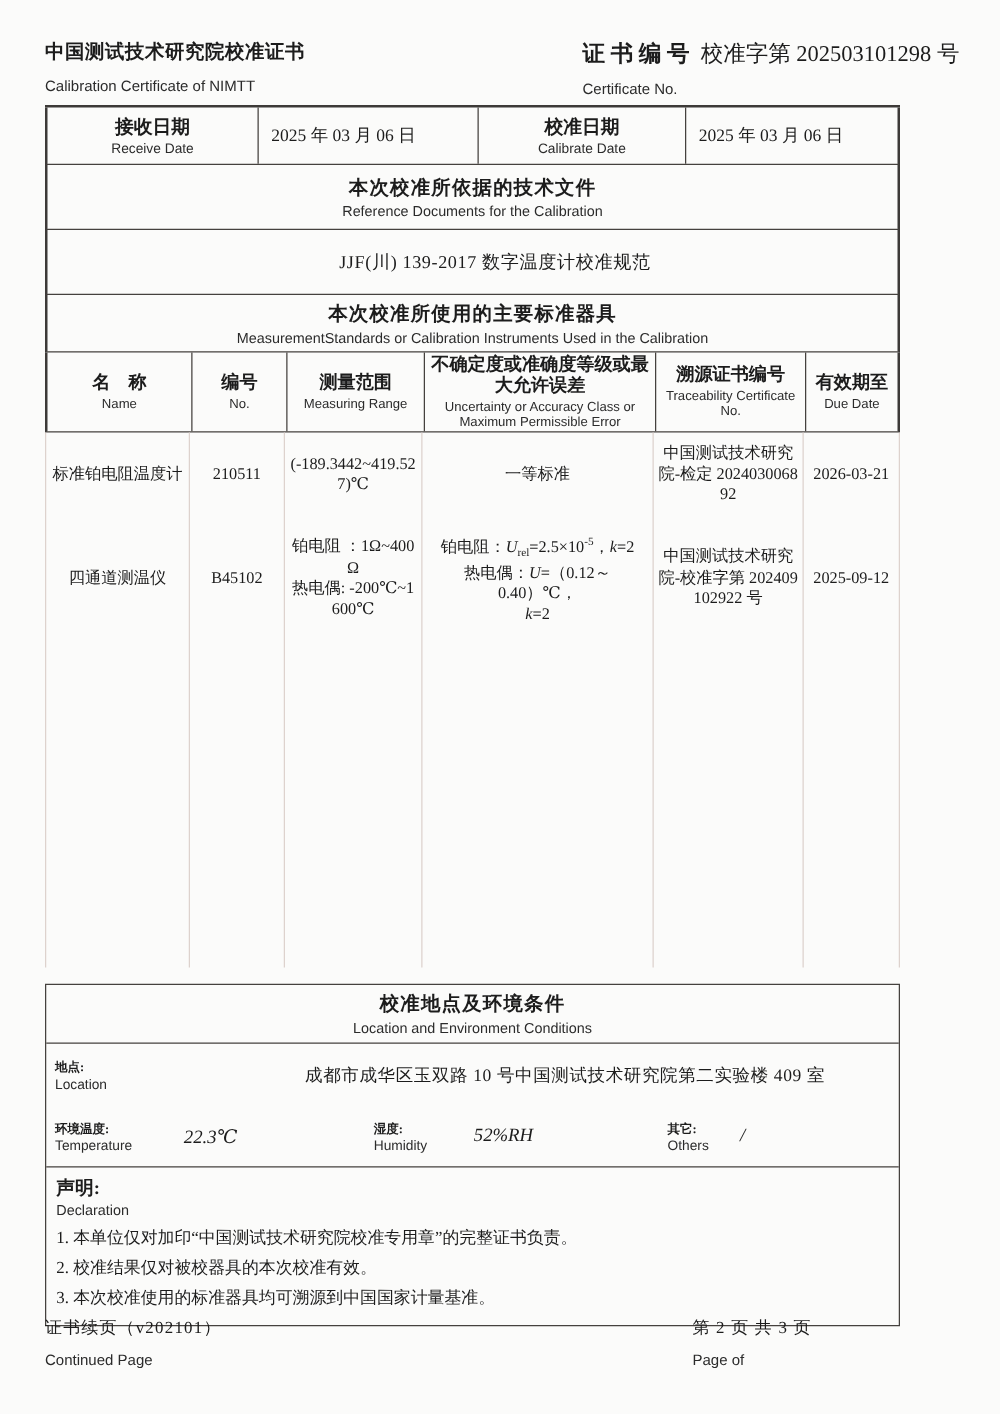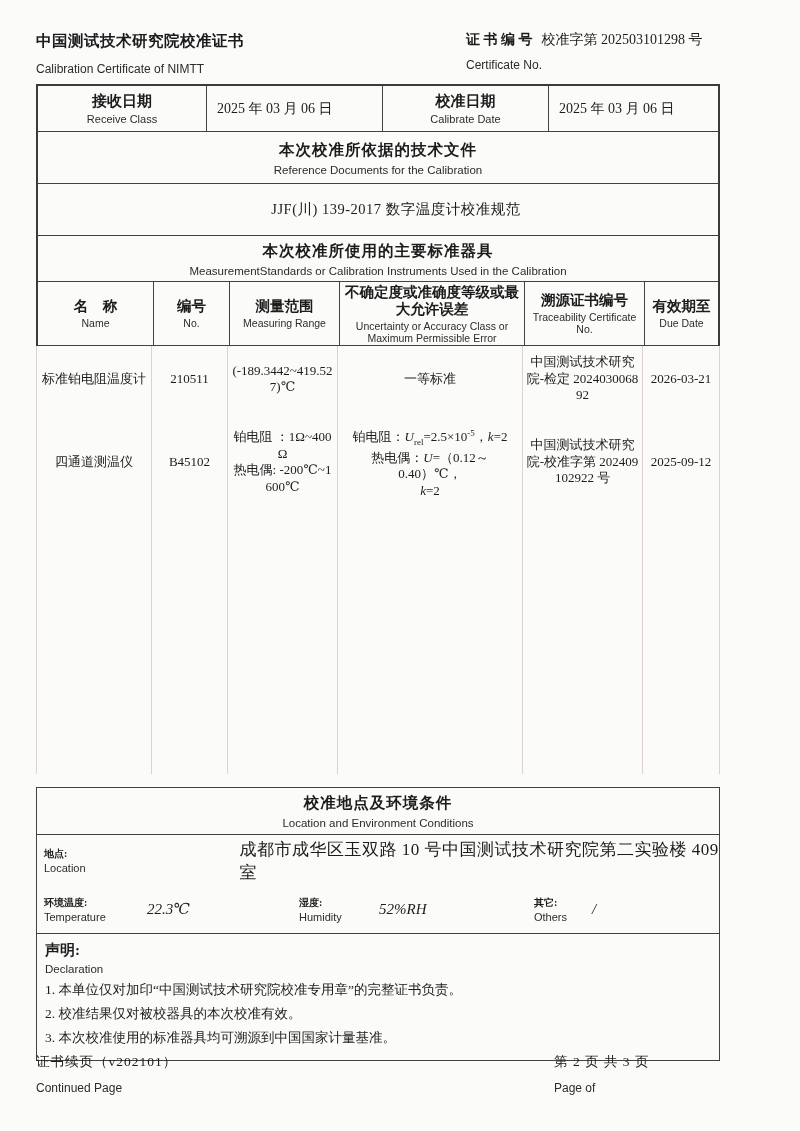--- a/index.html
+++ b/index.html
@@ -19,7 +19,7 @@
   .dh-title { font-size:15.5px; font-weight:600; letter-spacing:0.5px; }
   .dh-sub { font-size:12px; margin-top:10px; }
   .dh-right { width:300px; }
-  .dh-certline { font-size:14px; display:flex; gap:9px; white-space:nowrap; }
+  .dh-certline { font-size:18px; display:flex; gap:9px; white-space:nowrap; }
   .dh-certlabel { font-weight:600; }
   .dh-certen { font-size:12px; margin-top:9px; }
 

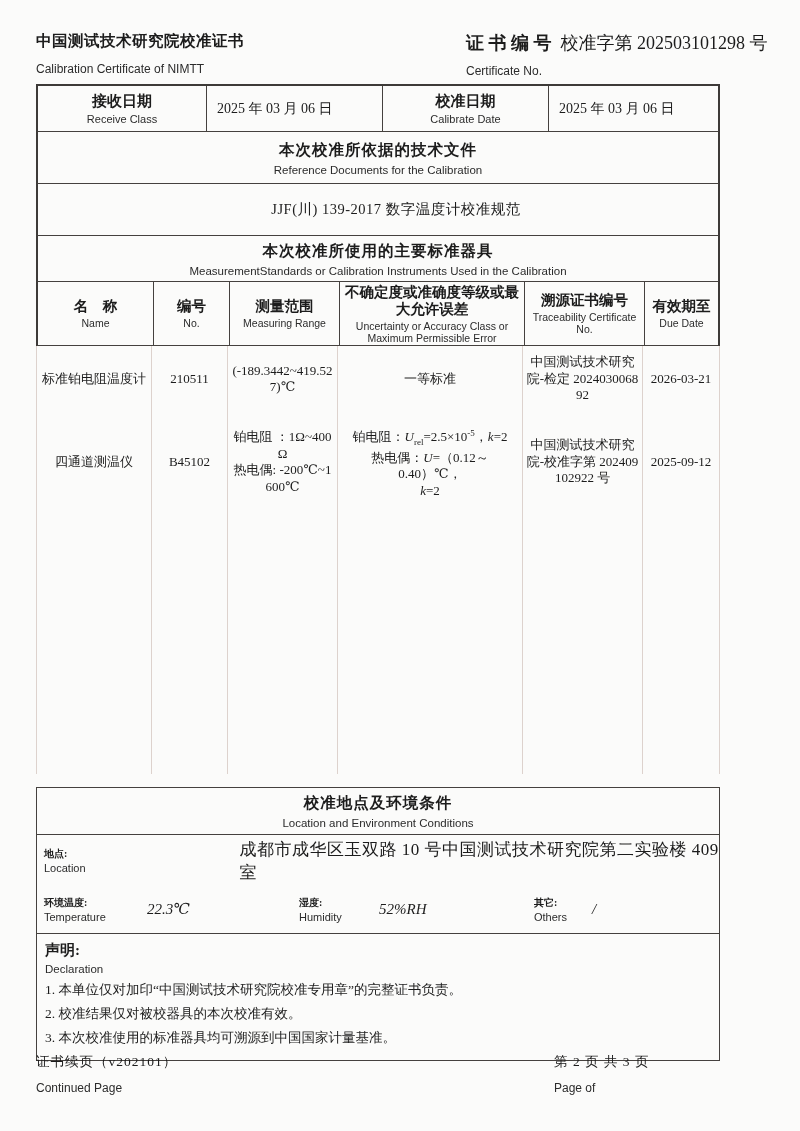--- a/index.html
+++ b/index.html
@@ -121,7 +121,7 @@
   <div class="row-dates sec">
     <div class="rd-cell rd-label">
       <div class="rd-cn">接收日期</div>
-      <div class="rd-en en-label">Receive Class</div>
+      <div class="rd-en en-label">Receive Date</div>
     </div>
     <div class="rd-cell rd-value w-v1">2025 年 03 月 06 日</div>
     <div class="rd-cell rd-label w-l2">

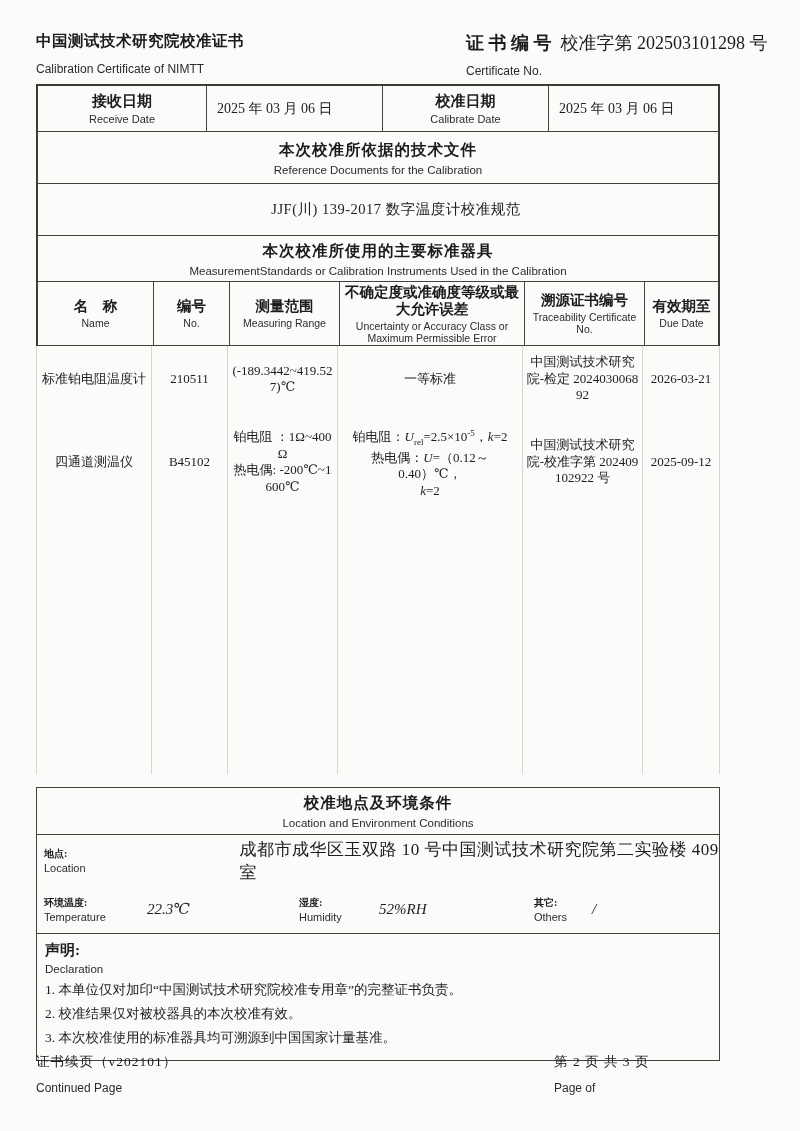--- a/index.html
+++ b/index.html
@@ -79,7 +79,7 @@
   .l-cn { font-size:10px; font-weight:600; }
   .l-en { font-size:11px; margin-top:1px; }
   .loc-label { width:100px; }
-  .loc-value { font-size:17px; margin-left:100px; letter-spacing:0.5px; }
+  .loc-value { font-size:14px; margin-left:100px; letter-spacing:0.5px; }
   .env-row { display:flex; height:46px; }
   .env-g { display:flex; align-items:center; }
   .g1 { width:255px; } .g2 { width:235px; } .g3 { flex:1; }

